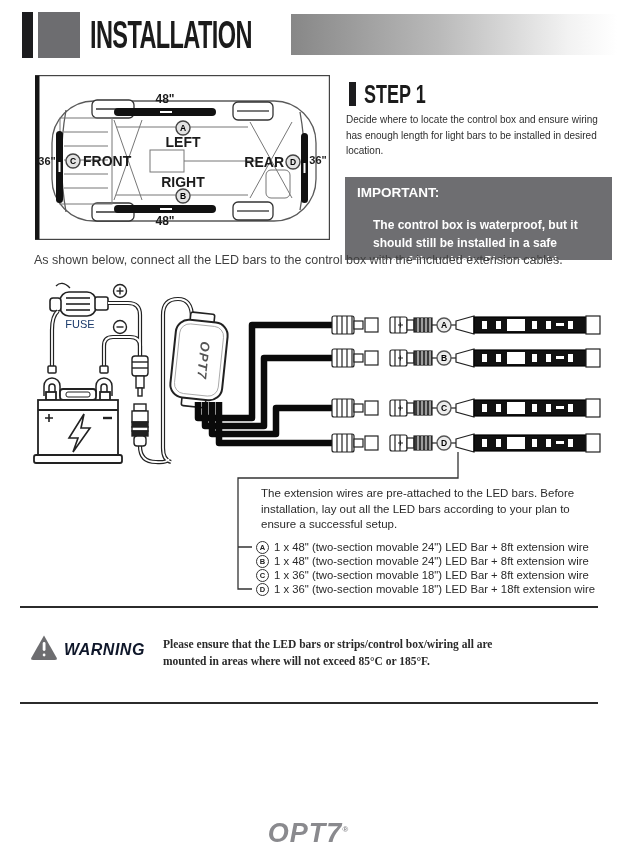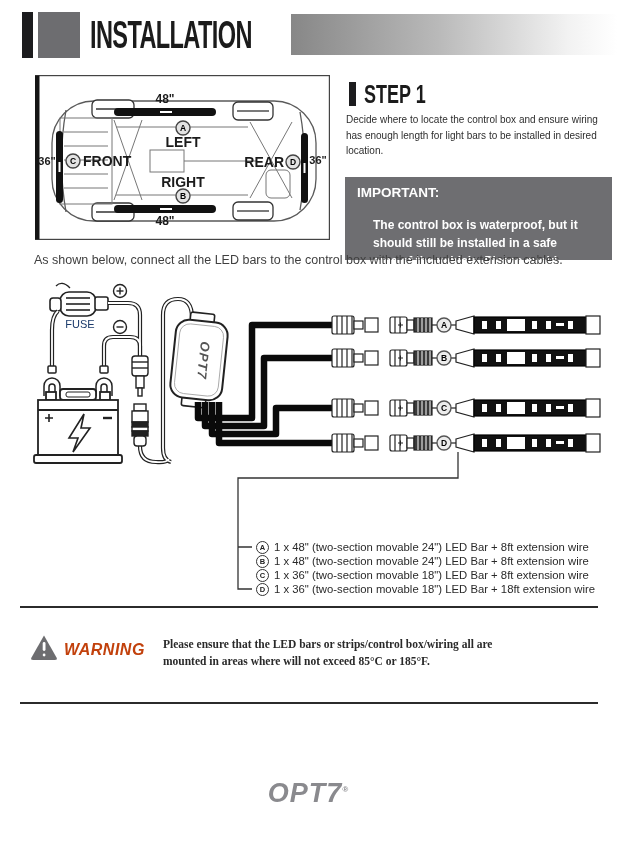--- a/index.html
+++ b/index.html
@@ -282,6 +282,7 @@
     </g>
   </svg>
 
+  <div class="abs note">The extension wires are pre-attached to the LED bars. Before installation, lay out all the LED bars according to your plan to ensure a successful setup.</div>
 
   <div class="abs list">
     <div class="list-row">

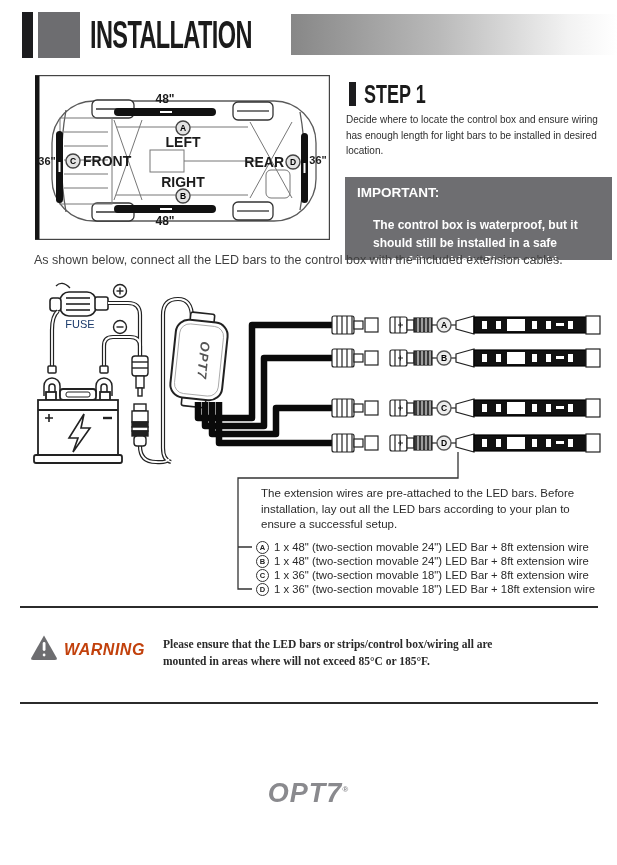--- a/index.html
+++ b/index.html
@@ -29,7 +29,7 @@
          font-size:7.5px;font-weight:bold;line-height:11px;text-align:center;margin-right:5px;
          color:#222;flex:0 0 auto;background:#fff;}
   .rule{left:20px;width:578px;height:2px;background:#2b2b2b;}
-  .warn-title{left:64px;top:641px;font-size:16px;font-weight:bold;font-style:italic;color:#c2410c;letter-spacing:0.5px;}
+  .warn-title{left:64px;top:641px;font-size:16px;font-weight:bold;font-style:italic;color:#0f172a;letter-spacing:0.5px;}
   .warn-body{left:163px;top:636px;width:368px;font-size:11.5px;font-weight:bold;line-height:1.5;color:#2a2a2a;font-family:Liberation Serif, serif;}
   .logo{left:0;top:778px;width:617px;text-align:center;font-size:27px;font-weight:bold;font-style:italic;
         color:#8a8a8e;letter-spacing:1px;}

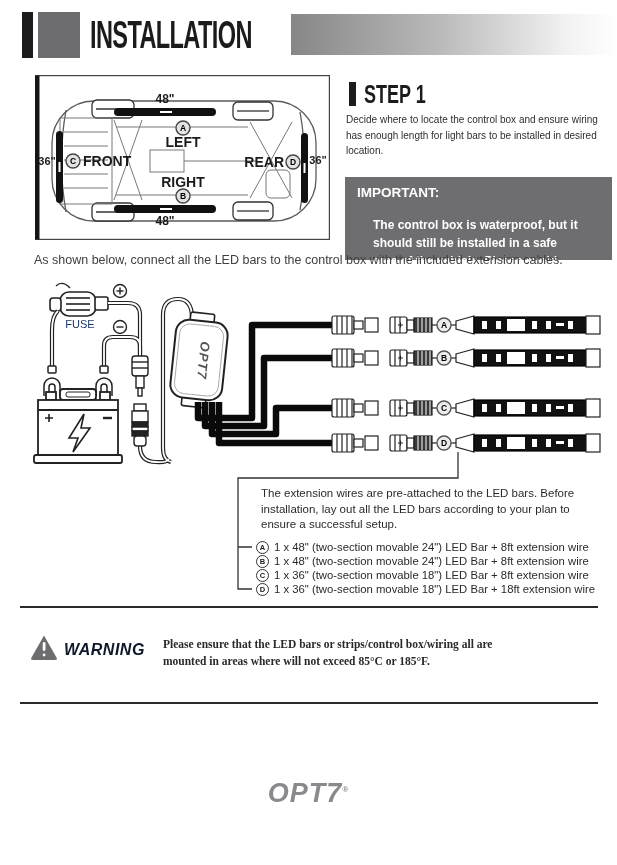--- a/index.html
+++ b/index.html
@@ -31,7 +31,7 @@
   .rule{left:20px;width:578px;height:2px;background:#2b2b2b;}
   .warn-title{left:64px;top:641px;font-size:16px;font-weight:bold;font-style:italic;color:#0f172a;letter-spacing:0.5px;}
   .warn-body{left:163px;top:636px;width:368px;font-size:11.5px;font-weight:bold;line-height:1.5;color:#2a2a2a;font-family:Liberation Serif, serif;}
-  .logo{left:0;top:778px;width:617px;text-align:center;font-size:27px;font-weight:bold;font-style:italic;
+  .logo{left:0;top:818px;width:617px;text-align:center;font-size:27px;font-weight:bold;font-style:italic;
         color:#8a8a8e;letter-spacing:1px;}
   .logo sup{font-size:8px;vertical-align:super;}
   svg text{font-family:"Liberation Sans",sans-serif;}

